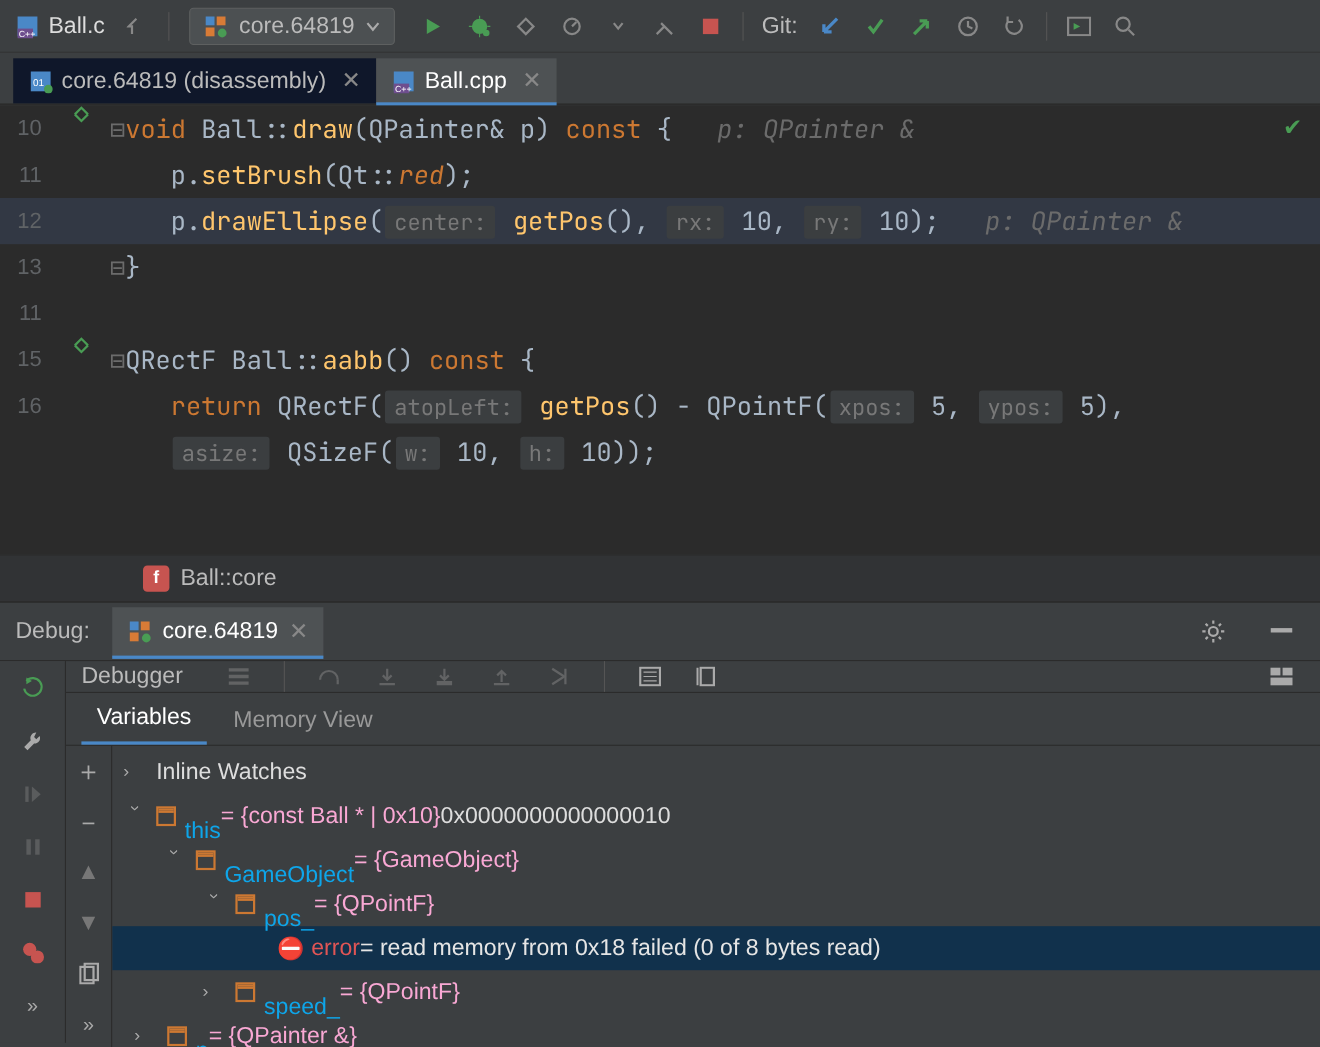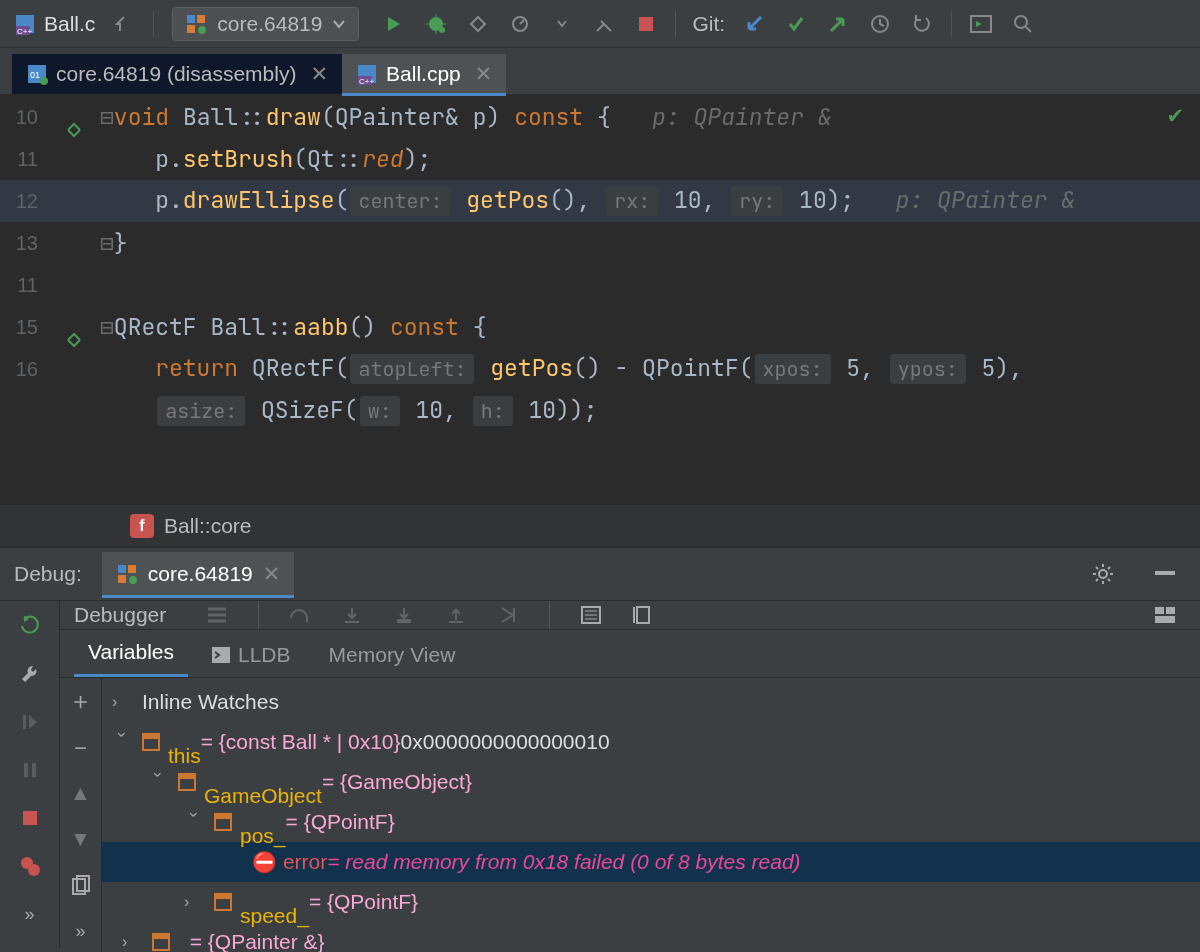--- a/index.html
+++ b/index.html
@@ -36,7 +36,7 @@
   .etab .close { color: #888; margin-left: 6px; }
 
   .editor { background: #2b2b2b; position: relative; height: 408px; overflow:hidden; }
-  .code-row { display: flex; align-items: flex-end; height: 42px; }
+  .code-row { display: flex; align-items: flex-start; height: 42px; }
   .gutter { width: 48px; text-align: right; padding-right: 10px; color: #606366; line-height:42px; font-size:20px;}
   .gutter-icons { width: 52px; display:flex; align-items:center; justify-content:center;}
   .code-text { flex:1; line-height:42px; white-space: pre; font-family: "JetBrains Mono", Menlo, monospace; font-size:23px; color:#a9b7c6;}

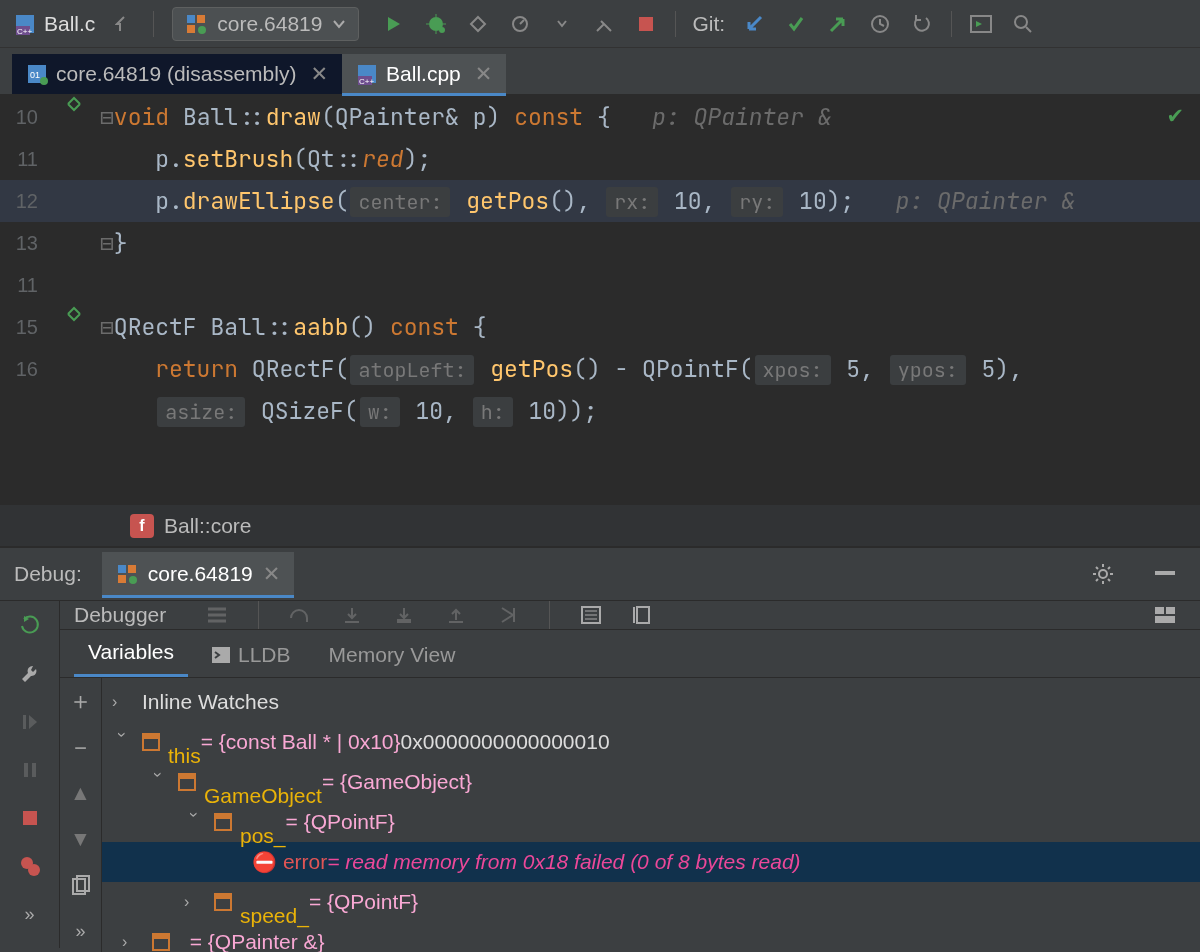--- a/index.html
+++ b/index.html
@@ -412,13 +412,6 @@
             <span>Variables</span>
           </div>
         <div class="dst">
-          <svg width="18" height="16">
-              <rect width="18" height="16" fill="#aaa"></rect>
-              <path d="M3 5l4 3-4 3" stroke="#3c3f41" fill="none" stroke-width="2"></path>
-            </svg>
-          <span>LLDB</span>
-        </div>
-        <div class="dst">
             <span>Memory View</span>
           </div>
       </div>

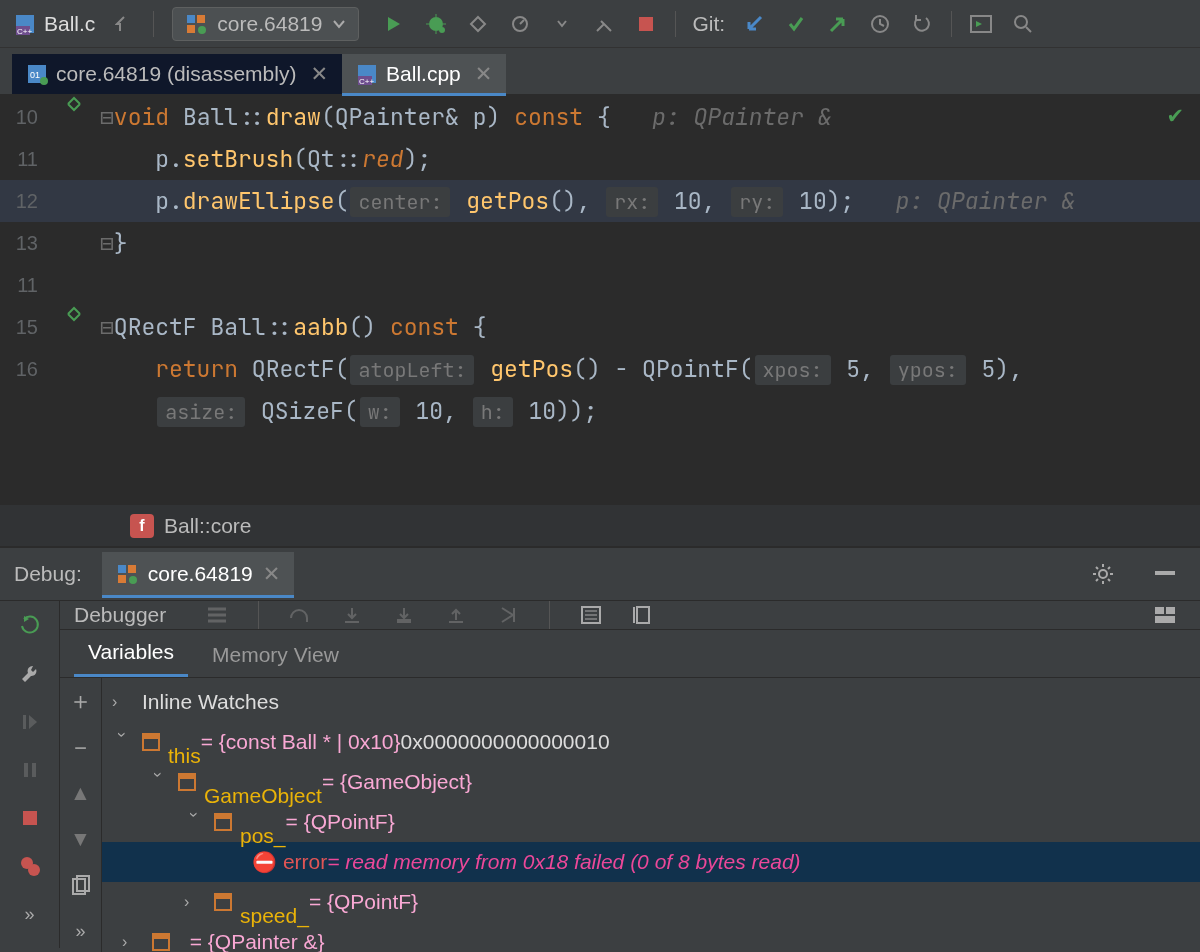--- a/index.html
+++ b/index.html
@@ -81,7 +81,7 @@
   .field-ic { width:18px; height:18px; border:2px solid #cc7832; display:inline-flex; margin-right:8px; }
   .field-ic span {display:block; width:100%; }
   .field-ic span::before,.field-ic span::after {content:''; display:block; height:2px; background:#cc7832;}
-  .vname { color:#eab308;margin-top:27px; }
+  .vname { color:#0ea5e9;margin-top:27px; }
   .vtype { color:#f9a8d4; }
   .vval { color:#ddd; }
   .err-ic { color:#e05555; margin-right:6px; font-size:20px;}

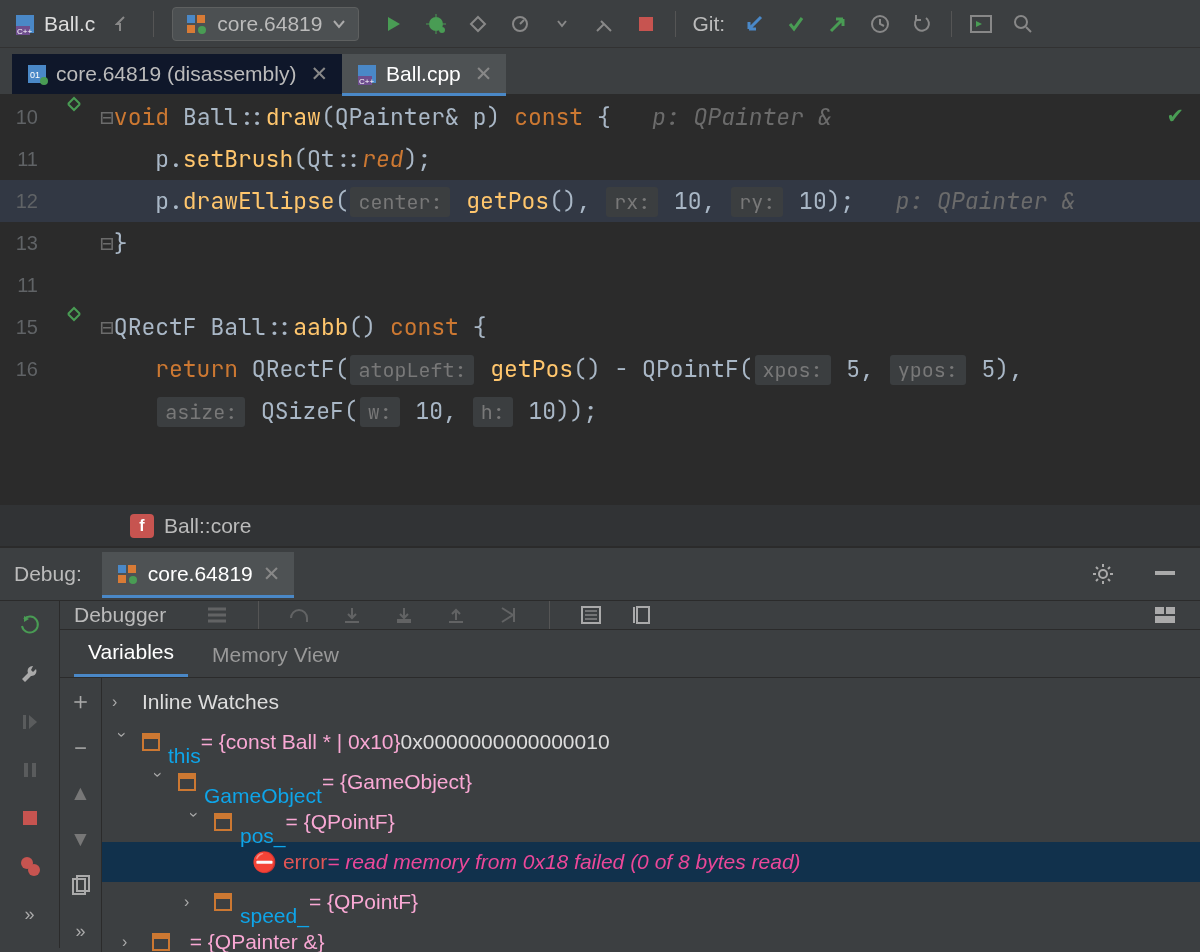--- a/index.html
+++ b/index.html
@@ -86,7 +86,7 @@
   .vval { color:#ddd; }
   .err-ic { color:#e05555; margin-right:6px; font-size:20px;}
   .errname { color:#e05555; }
-  .errmsg { color:#ec4899;font-style:italic; }
+  .errmsg { color:#e5e5e5; }
 
   svg { display:block; }
 </style>

